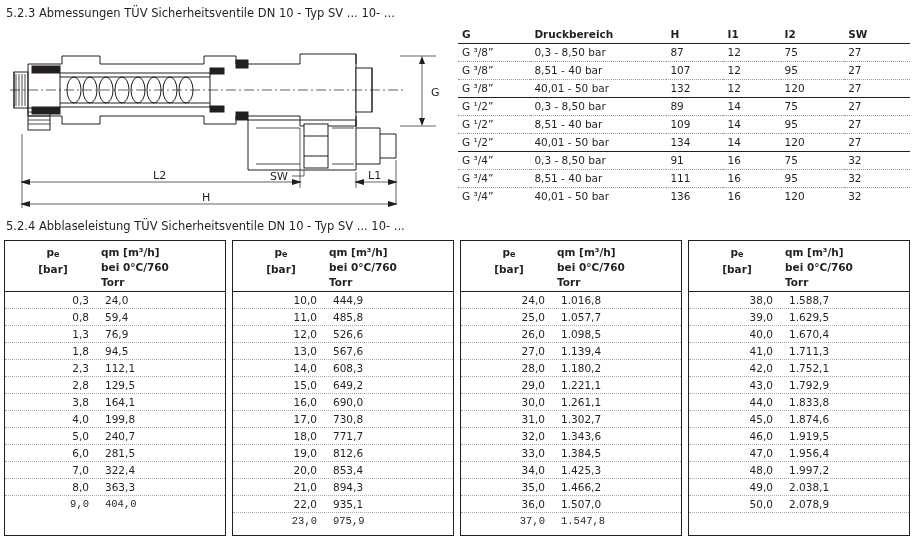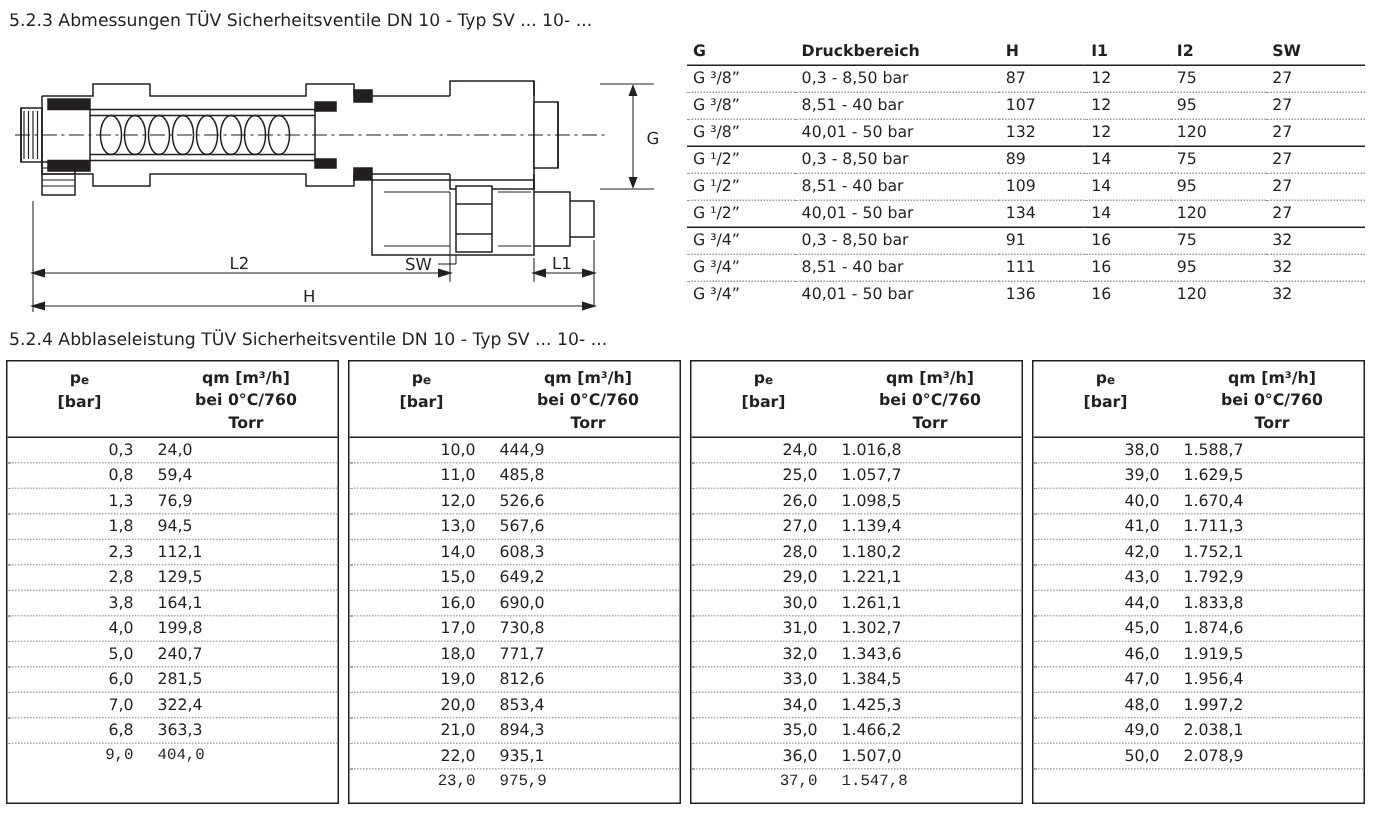--- a/index.html
+++ b/index.html
@@ -93,7 +93,7 @@
   }
   .flow-head .col-qm {
     position: absolute; left: 96px; top: 4px; width: 126px;
-    text-align: center;
+    text-align: left;
   }
   .flow-head .ln { display: block; line-height: 15px; }
   .sub { font-size: 8px; vertical-align: -1px; }

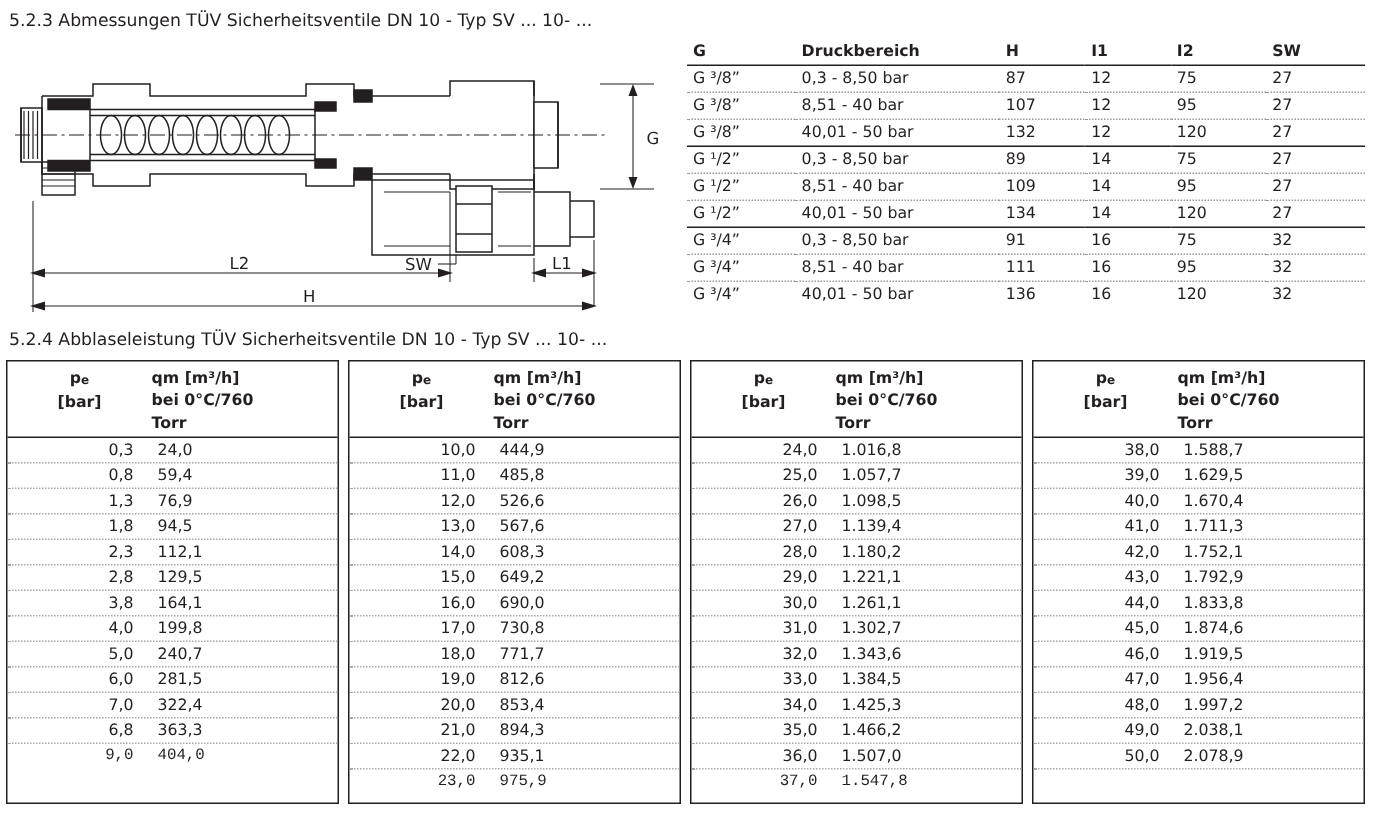--- a/index.html
+++ b/index.html
@@ -394,7 +394,7 @@
           <span class="qm">322,4</span>
         </div>
       <div class="flow-row">
-          <span class="pe">6,8</span>
+          <span class="pe">8,0</span>
           <span class="qm">363,3</span>
         </div>
       <div class="flow-row">

